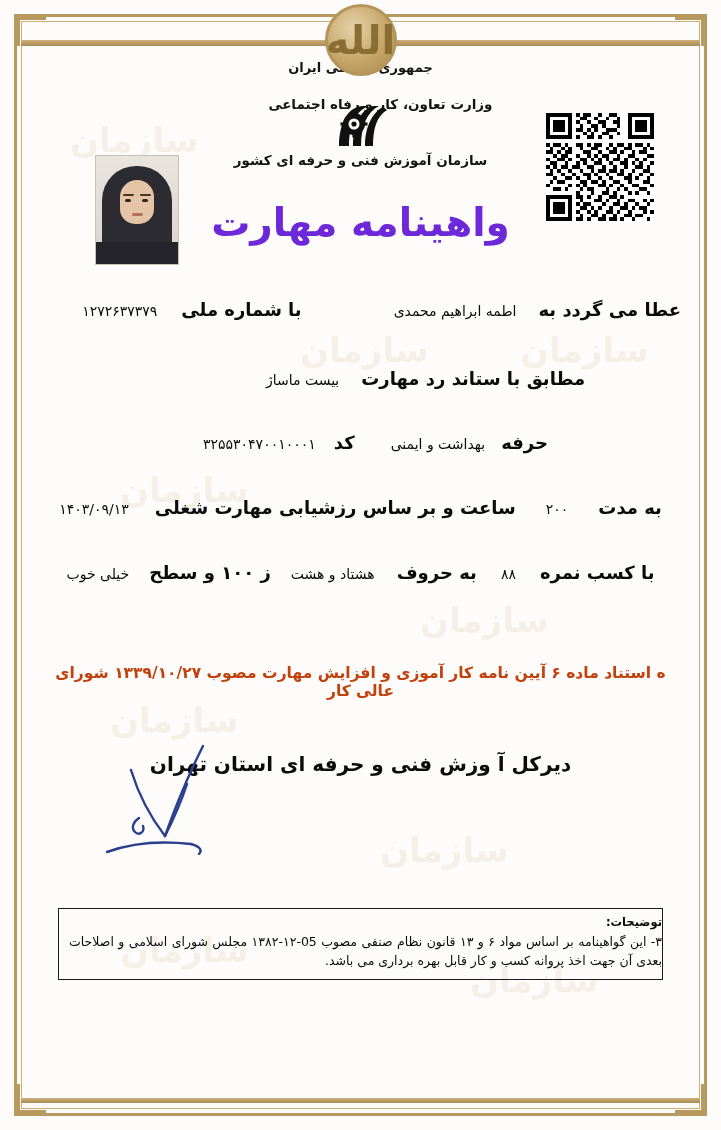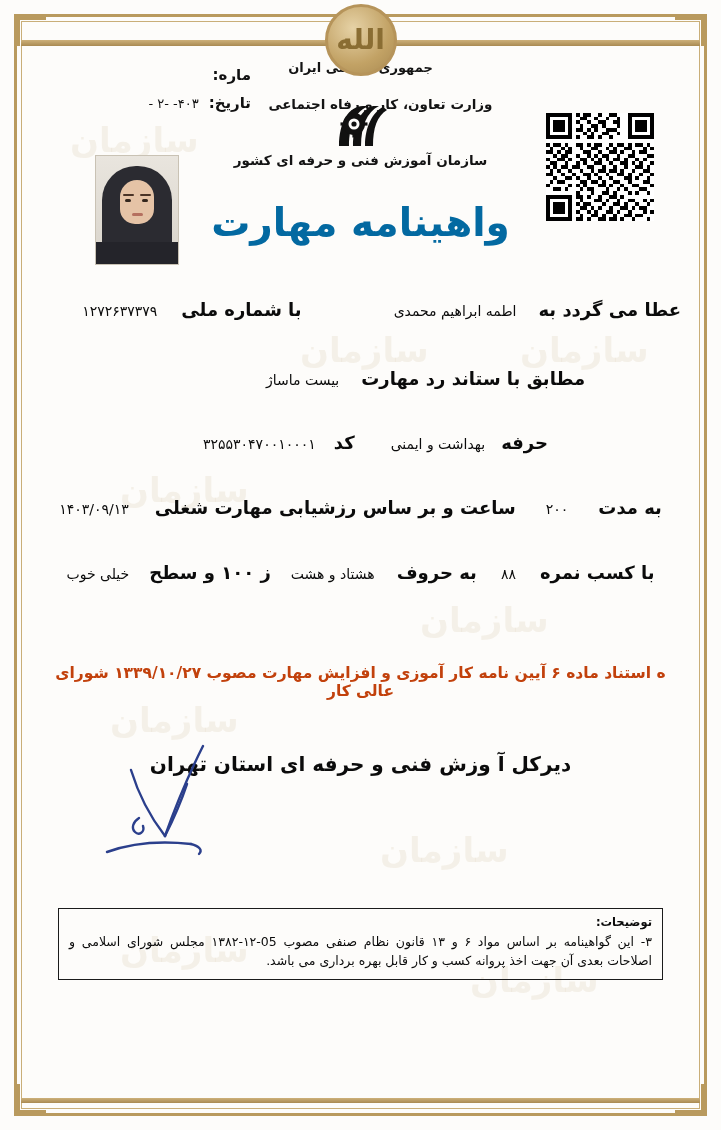--- a/index.html
+++ b/index.html
@@ -58,7 +58,7 @@
     display:flex;align-items:center;justify-content:center;
   }
   .emblem .glyph{
-    font-size:28px;color:#8a6d33;line-height:1;font-weight:bold;
+    font-size:40px;color:#8a6d33;line-height:1;font-weight:bold;
   }
 
   

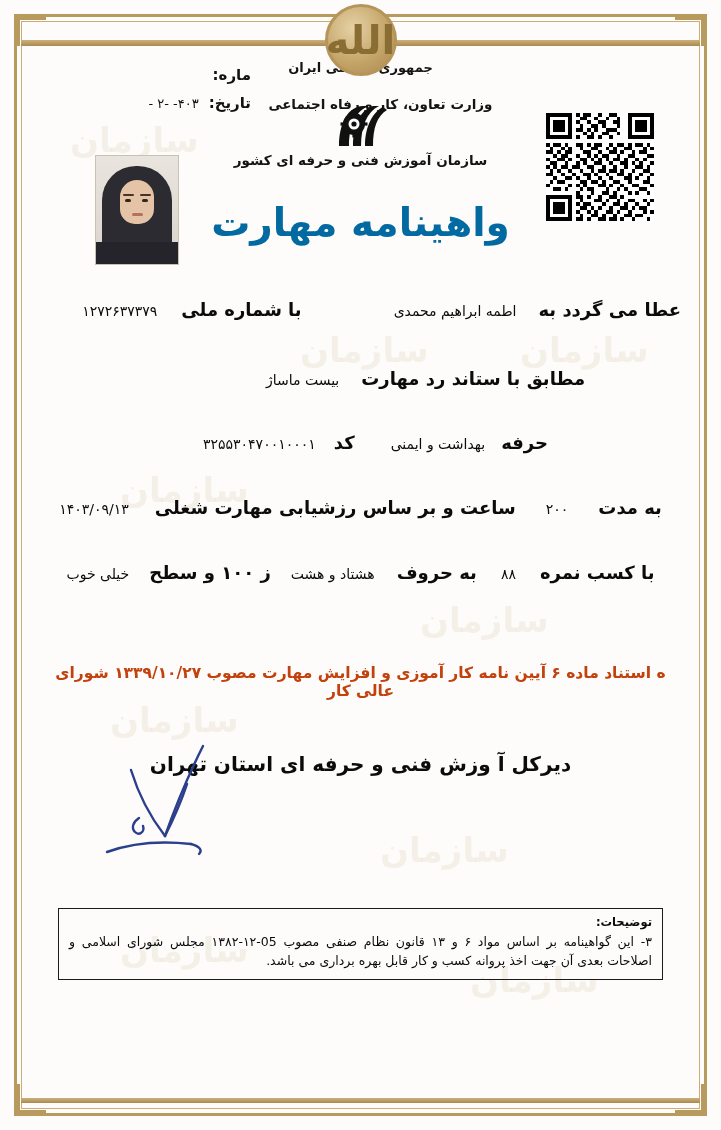--- a/index.html
+++ b/index.html
@@ -239,16 +239,6 @@
 
   <div class="hdr org">سازمان آموزش فنی و حرفه ای کشور</div>
 
-  <div class="meta">
-    <div class="line">
-      <span class="lbl">ماره:</span>
-      <span class="val"></span>
-    </div>
-    <div class="line">
-      <span class="lbl">تاریخ:</span>
-      <span class="val">۴۰۳-    ‑۲    ‑</span>
-    </div>
-  </div>
 
   <div class="qr">
     <svg viewBox="0 0 29 29" shape-rendering="crispEdges" xmlns="http://www.w3.org/2000/svg">

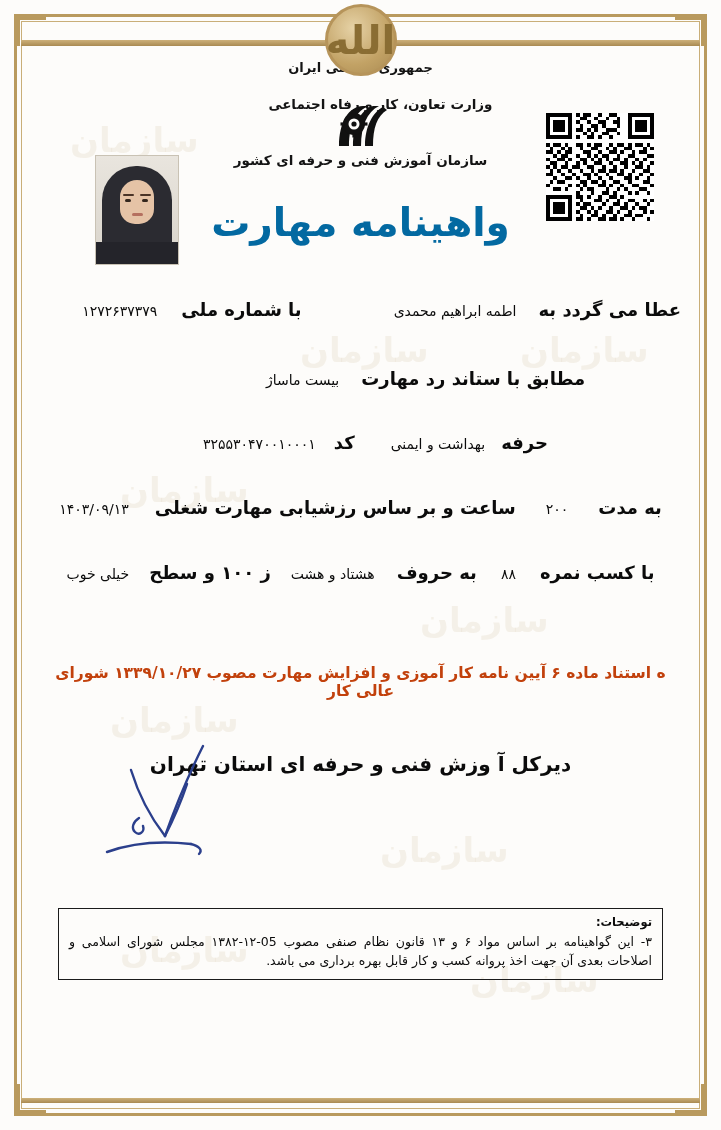--- a/index.html
+++ b/index.html
@@ -126,7 +126,7 @@
   
   .title{
     position:absolute;left:0;right:0;top:200px;text-align:center;
-    font-size:39px;font-weight:bold;color:#0369a1;letter-spacing:-1px;
+    font-size:39px;font-weight:bold;color:#6d28d9;letter-spacing:-1px;
   }
 
   

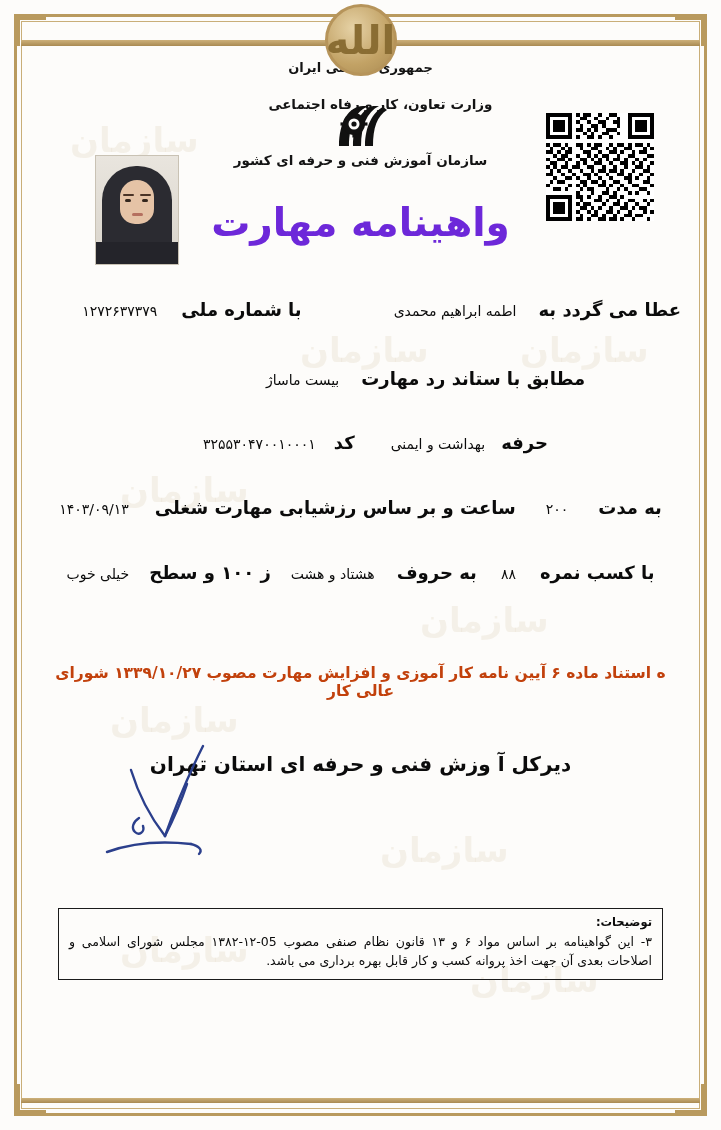--- a/index.html
+++ b/index.html
@@ -169,7 +169,7 @@
   .notes{
     position:absolute;left:58px;right:58px;top:908px;
     border:1.6px solid #1b1b1b;box-sizing:border-box;
-    padding:6px 10px 8px 10px;direction:rtl;background:transparent;
+    padding:6px 0 8px 10px;direction:rtl;background:transparent;
   }
   .notes-title{
     font-size:11.5px;font-weight:bold;color:#0b0b0b;text-align:right;

